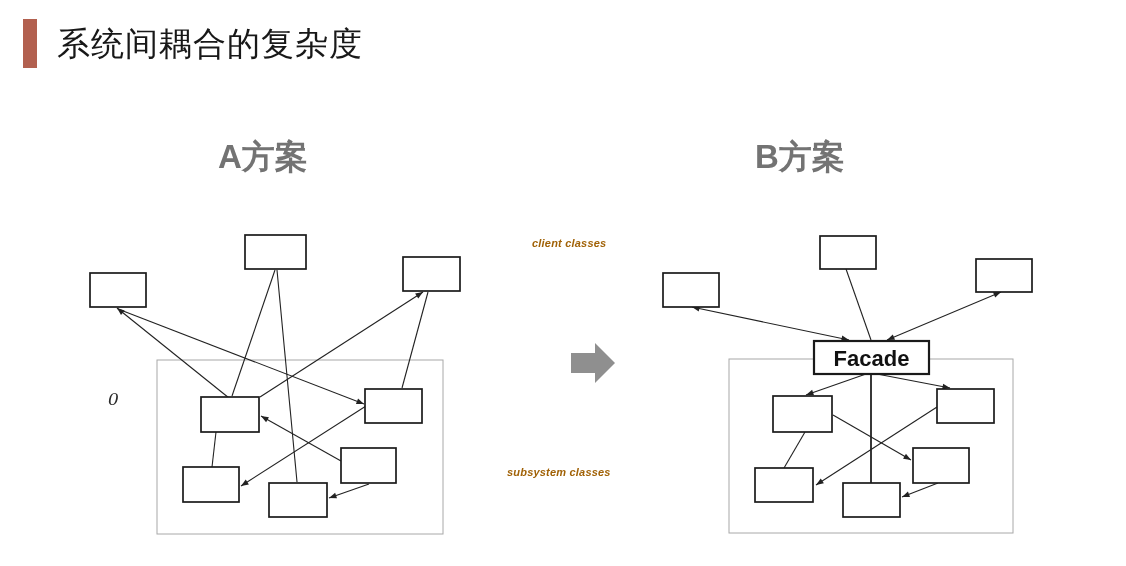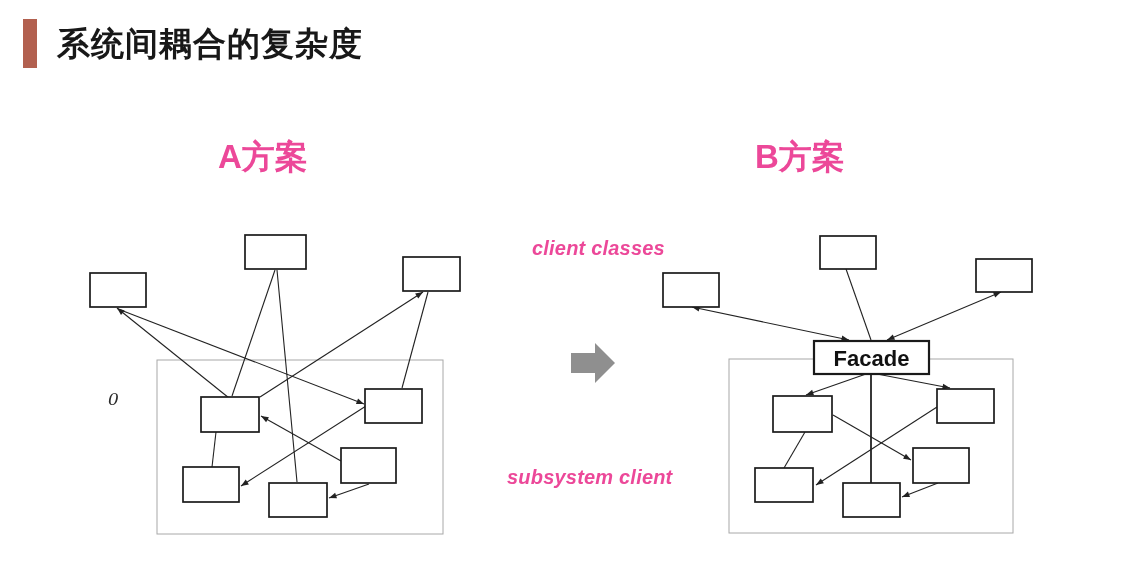--- a/index.html
+++ b/index.html
@@ -10,7 +10,7 @@
   .accent-bar{position:absolute;left:23px;top:19px;width:14px;height:49px;}
   .slide-title{
     position:absolute;left:57px;top:22px;margin:0;
-    font-size:33px;font-weight:700;color:#181818;letter-spacing:1px;white-space:nowrap;
+    font-size:33px;font-weight:400;color:#181818;letter-spacing:1px;white-space:nowrap;
   }
   .panel-title{
     position:absolute;top:135px;font-size:33px;font-weight:700;color:#ec4899;white-space:nowrap;

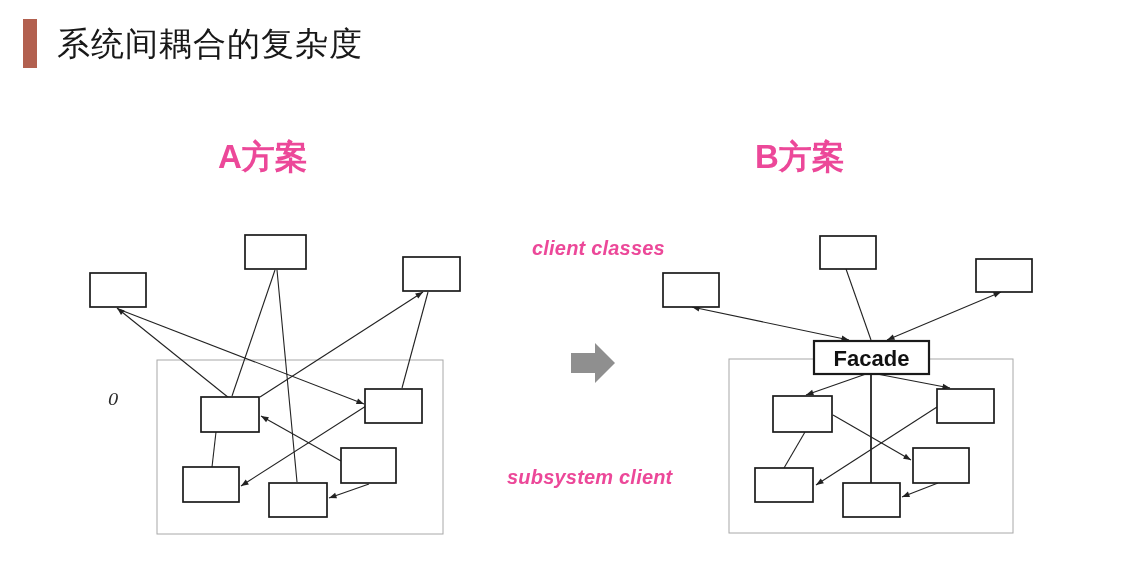--- a/index.html
+++ b/index.html
@@ -13,7 +13,7 @@
     font-size:33px;font-weight:400;color:#181818;letter-spacing:1px;white-space:nowrap;
   }
   .panel-title{
-    position:absolute;top:135px;font-size:33px;font-weight:700;color:#ec4899;white-space:nowrap;
+    position:absolute;top:135px;font-size:33px;font-weight:700;color:#737373;white-space:nowrap;
   }
   #panel-title-a{left:218px}
   #panel-title-b{left:755px}

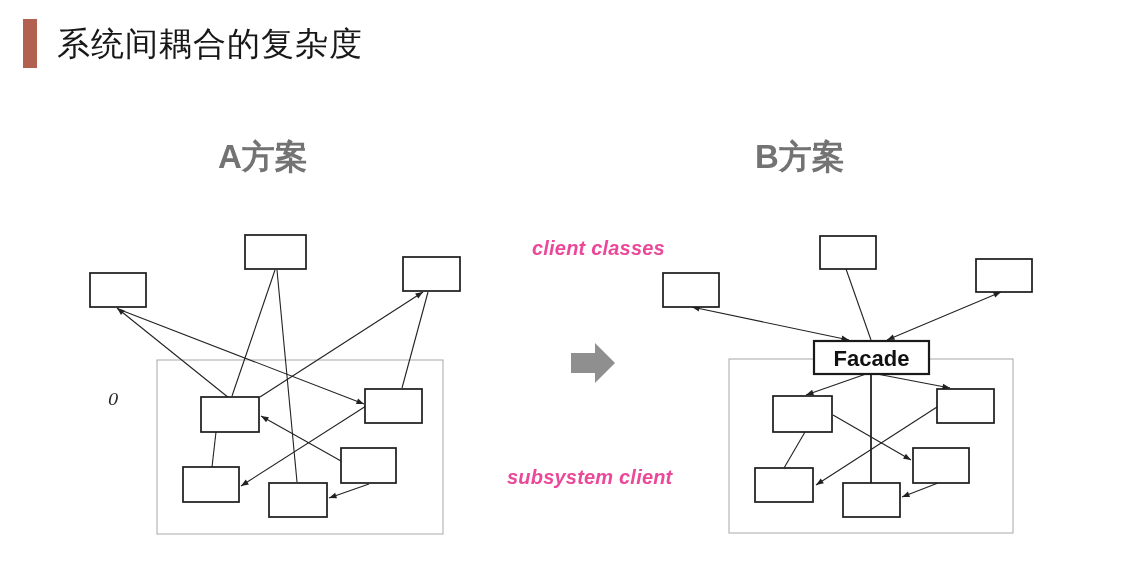--- a/index.html
+++ b/index.html
@@ -18,8 +18,8 @@
   #panel-title-a{left:218px}
   #panel-title-b{left:755px}
   .side-label{
-    position:absolute;font-size:20px;font-weight:700;font-style:italic;
-    color:#ec4899;white-space:nowrap;letter-spacing:.2px;
+    position:absolute;font-size:11px;font-weight:700;font-style:italic;
+    color:#a16207;white-space:nowrap;letter-spacing:.2px;
   }
   #client-classes{left:532px;top:237px}
   #subsystem-classes{left:507px;top:466px}

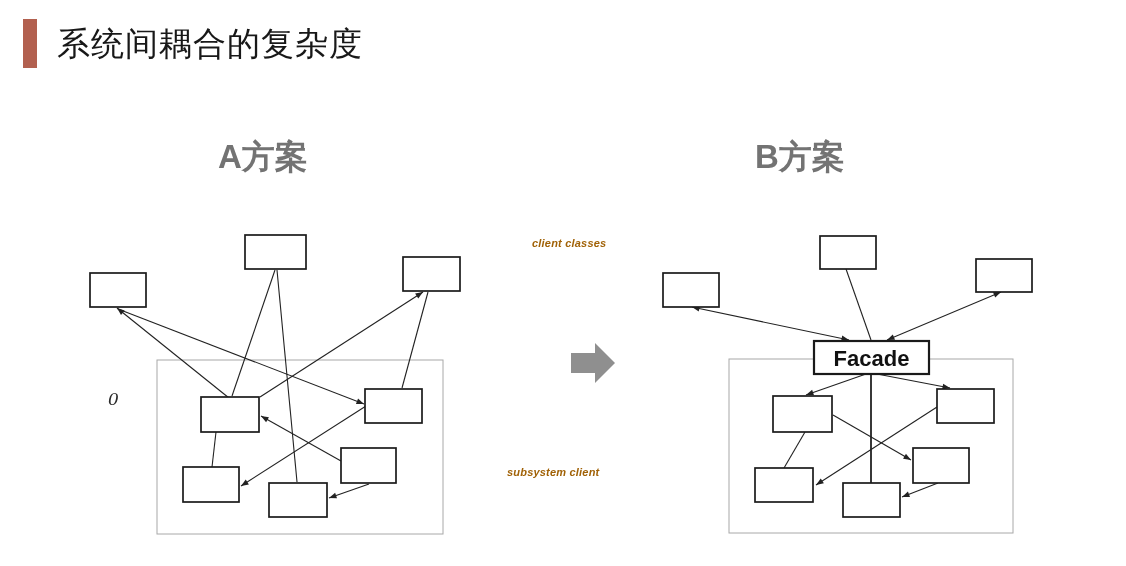--- a/index.html
+++ b/index.html
@@ -39,7 +39,7 @@
 <div class="panel-title" id="panel-title-b">B方案</div>
 
 <div class="side-label" id="client-classes">client classes</div>
-<div class="side-label" id="subsystem-classes">subsystem client</div>
+<div class="side-label" id="subsystem-classes">subsystem classes</div>
 
 <div class="stray-mark">0</div>
 

